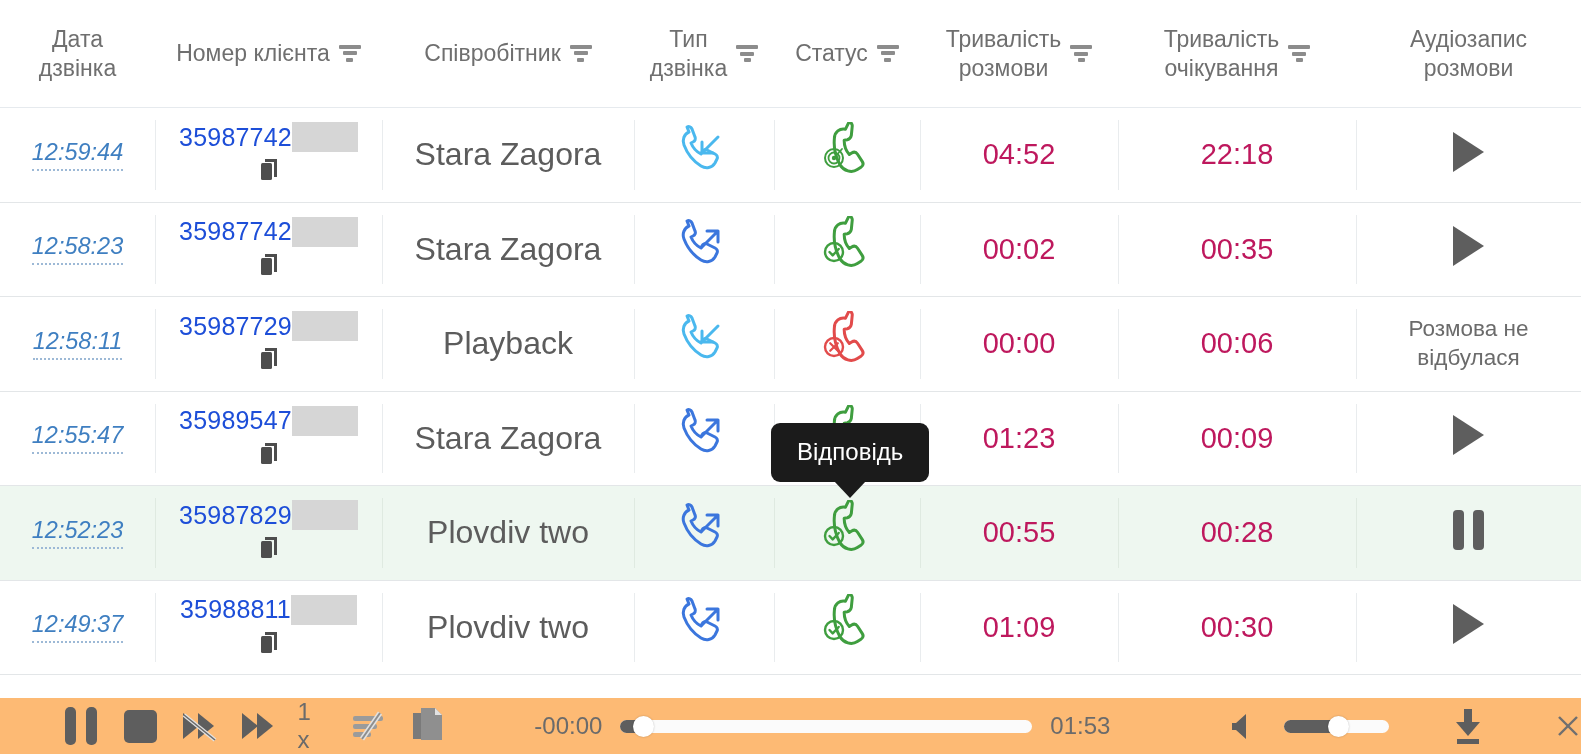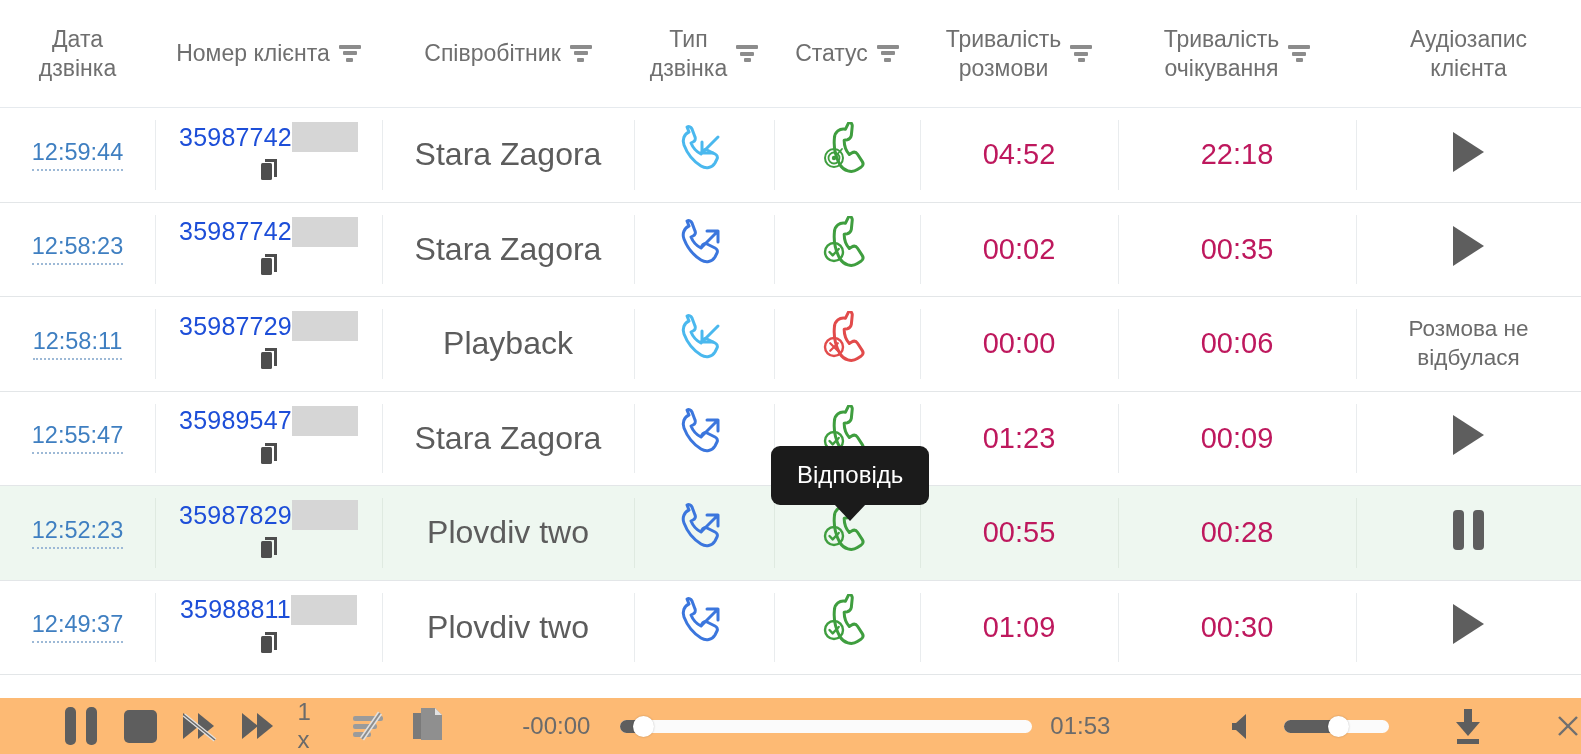--- a/index.html
+++ b/index.html
@@ -263,7 +263,7 @@
         <th>
           <div class="th-in">
             <span class="th-txt">Аудіозапис
-клієнта</span>
+розмови</span>
           </div>
         </th>
       </tr>

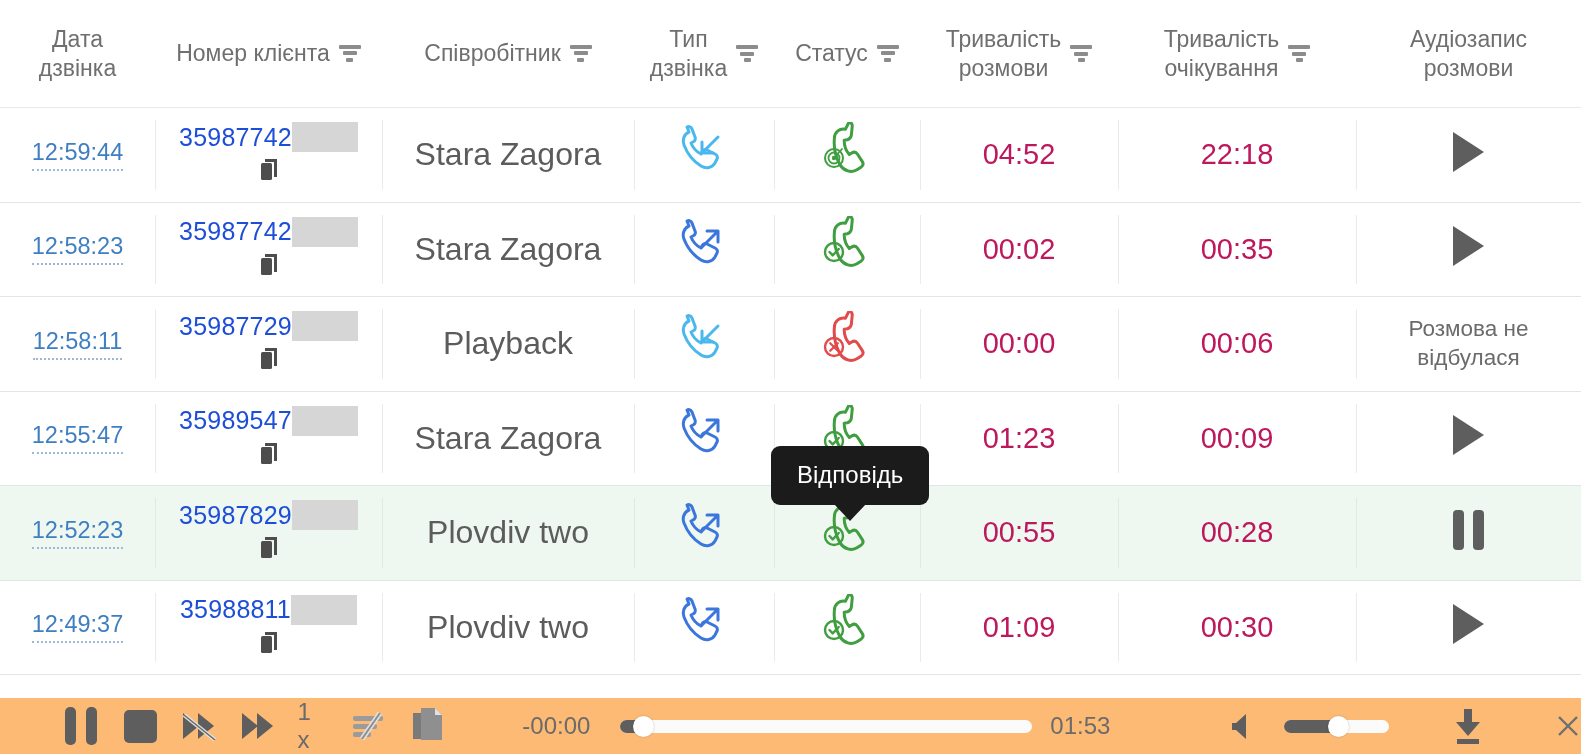--- a/index.html
+++ b/index.html
@@ -85,6 +85,7 @@
     padding-bottom: 3px;
     cursor: pointer;
     display: inline-block;
+    font-style: italic;
   }
 
   

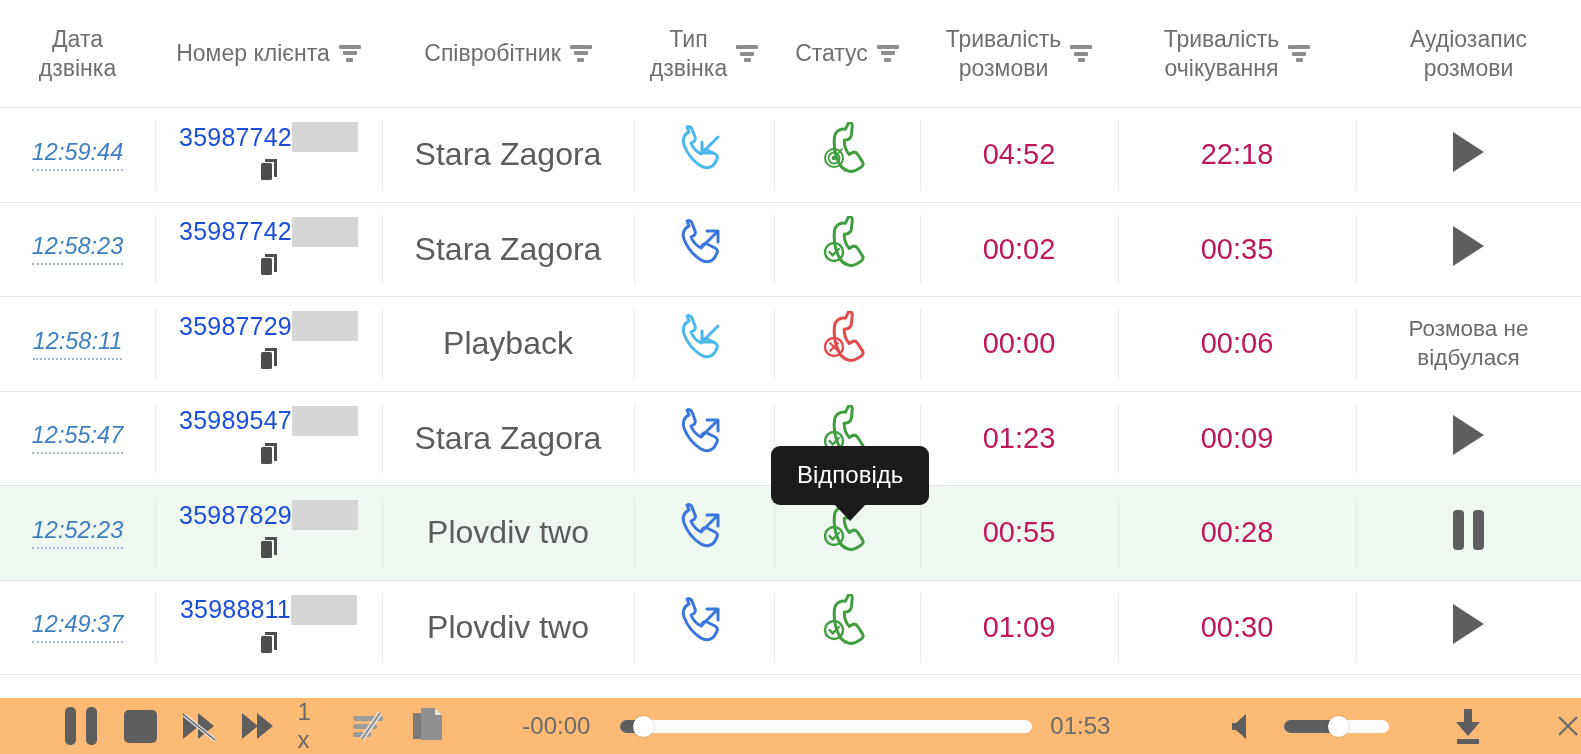--- a/index.html
+++ b/index.html
@@ -116,7 +116,7 @@
   
   .tooltip {
     position: absolute;
-    left: 771px; top: 446px;
+    left: 771px; top: 423px;
     background: #1b1b1b;
     color: #ffffff;
     font-size: 24px;

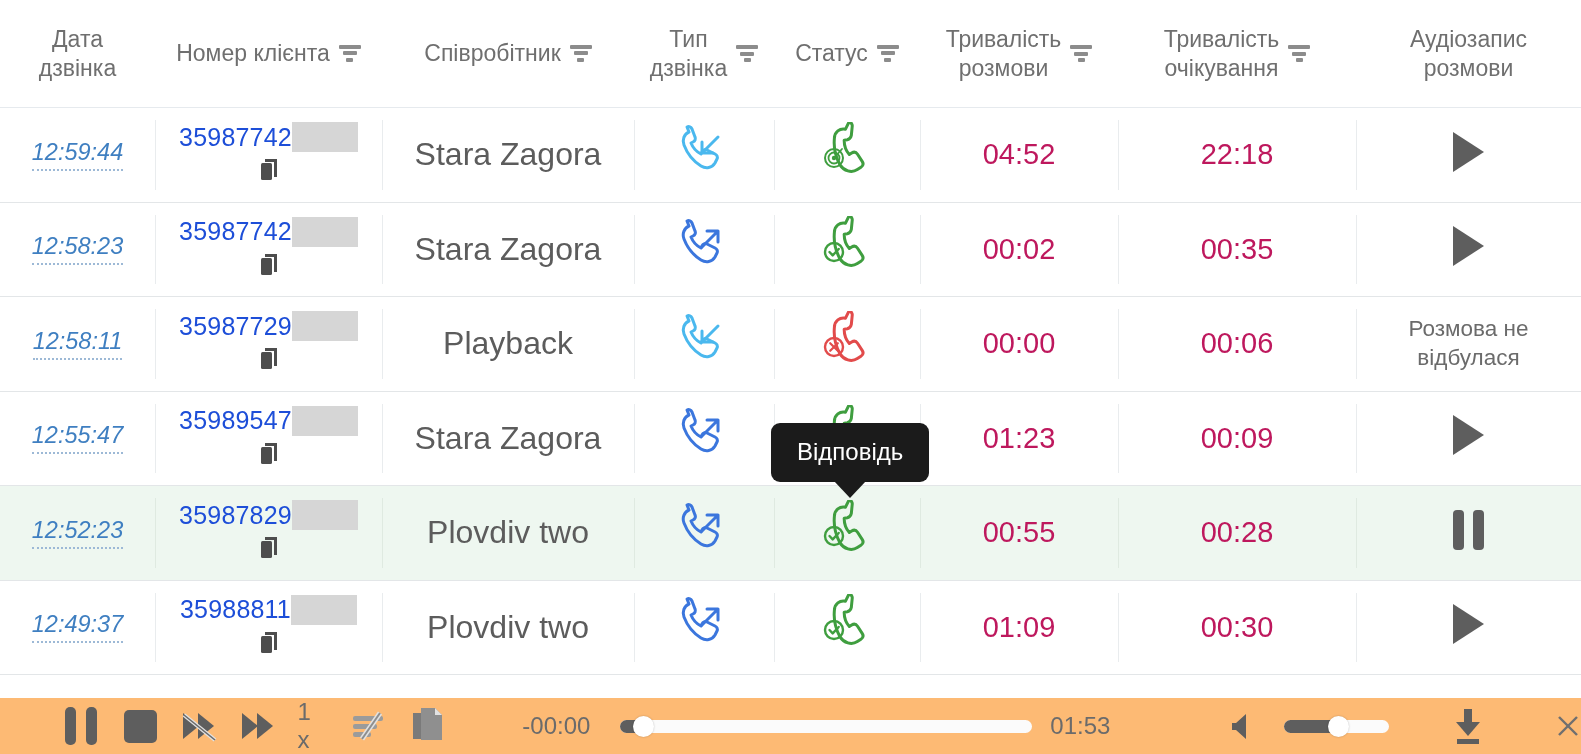--- a/index.html
+++ b/index.html
@@ -155,7 +155,7 @@
 
   .pl-mid { display: flex; align-items: center; gap: 18px; margin-left: 52px; }
   .t-cur, .t-tot { font-size: 24px; color: #6b6b6b; min-width: 92px; }
-  .t-cur { text-align: center; }
+  .t-cur { text-align: right; }
   .t-tot { text-align: left; }
   .seek {
     position: relative;

